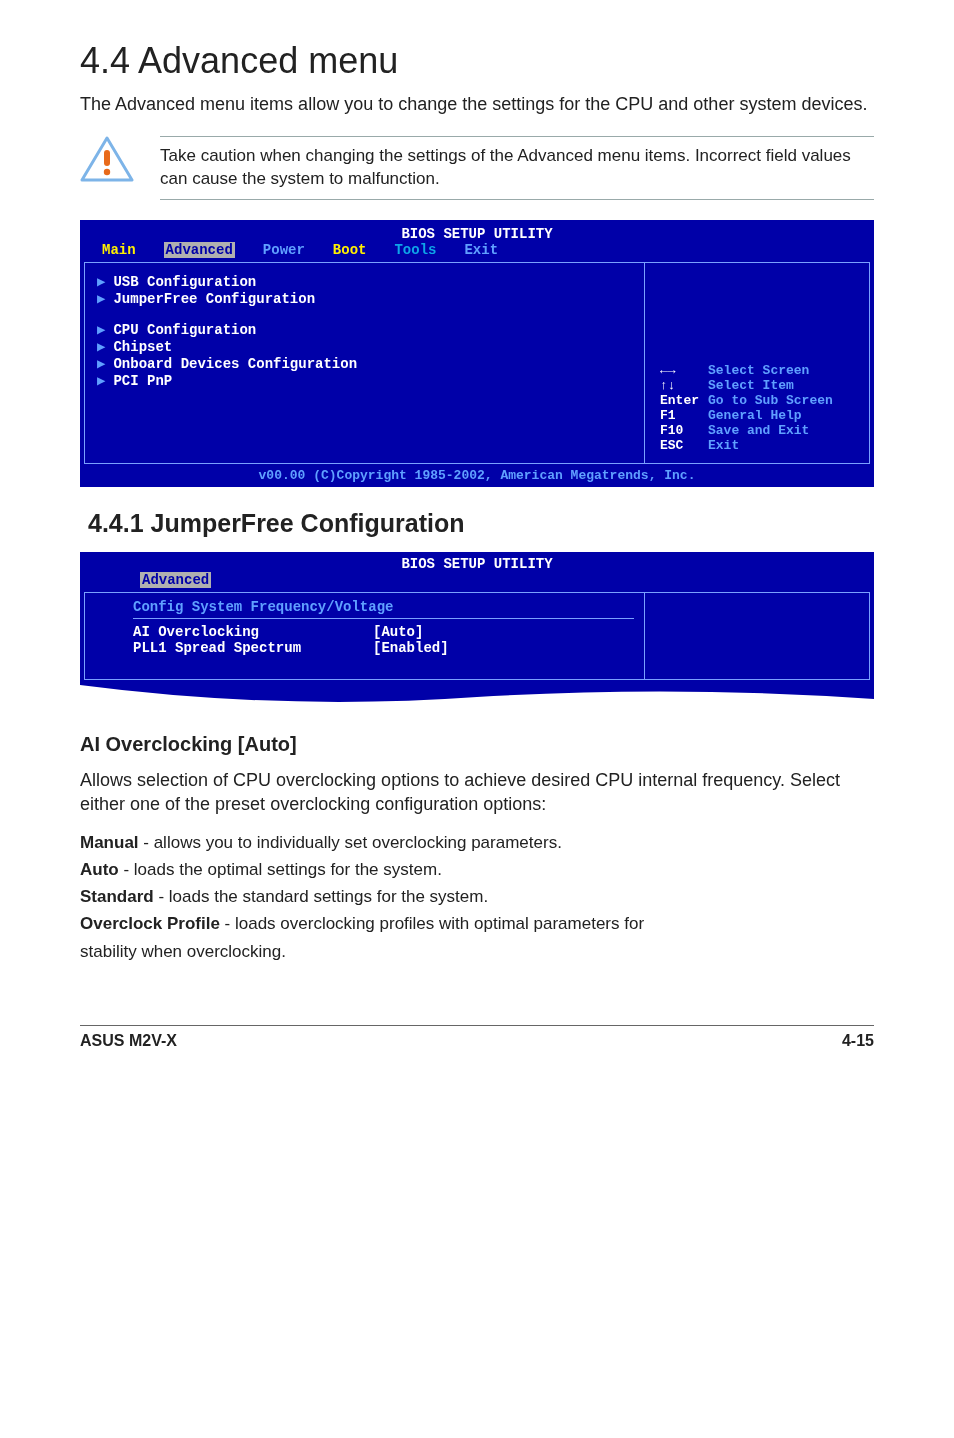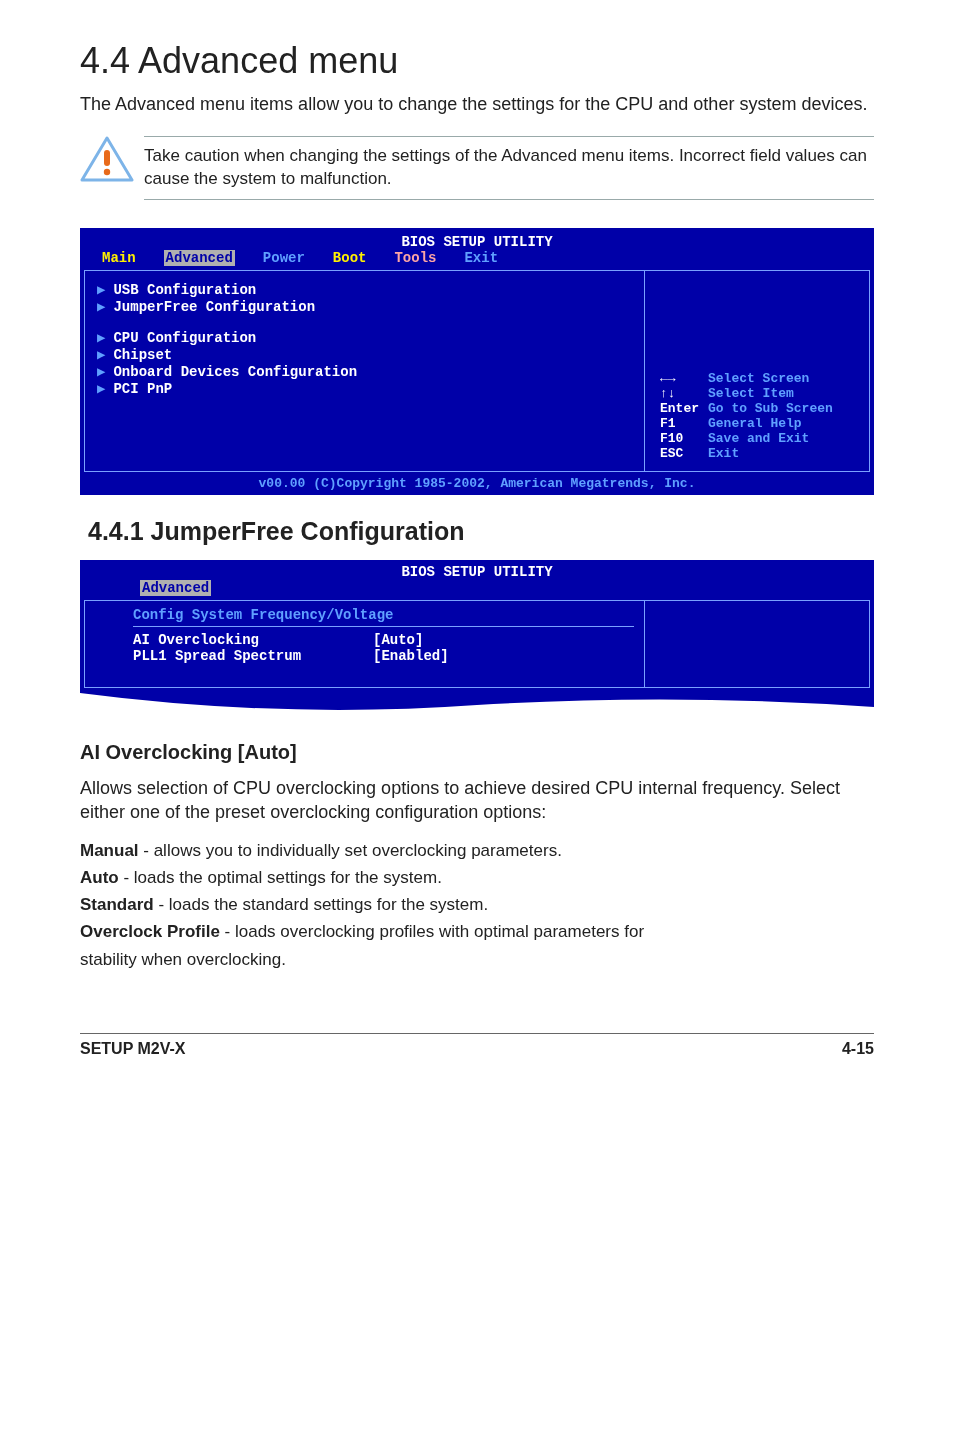--- a/index.html
+++ b/index.html
@@ -15,7 +15,7 @@
   h1 { font-size: 36px; font-weight: 400; margin-bottom: 10px; }
   .intro { font-size: 18px; line-height: 1.35; margin-bottom: 20px; }
 
-  .caution-row { display: flex; align-items: flex-start; gap: 10px; margin-bottom: 28px; }
+  .caution-row { display: flex; align-items: flex-start; gap: 26px; margin-bottom: 20px; }
   .caution-icon {
     width: 54px; height: 48px; flex: 0 0 54px;
   }

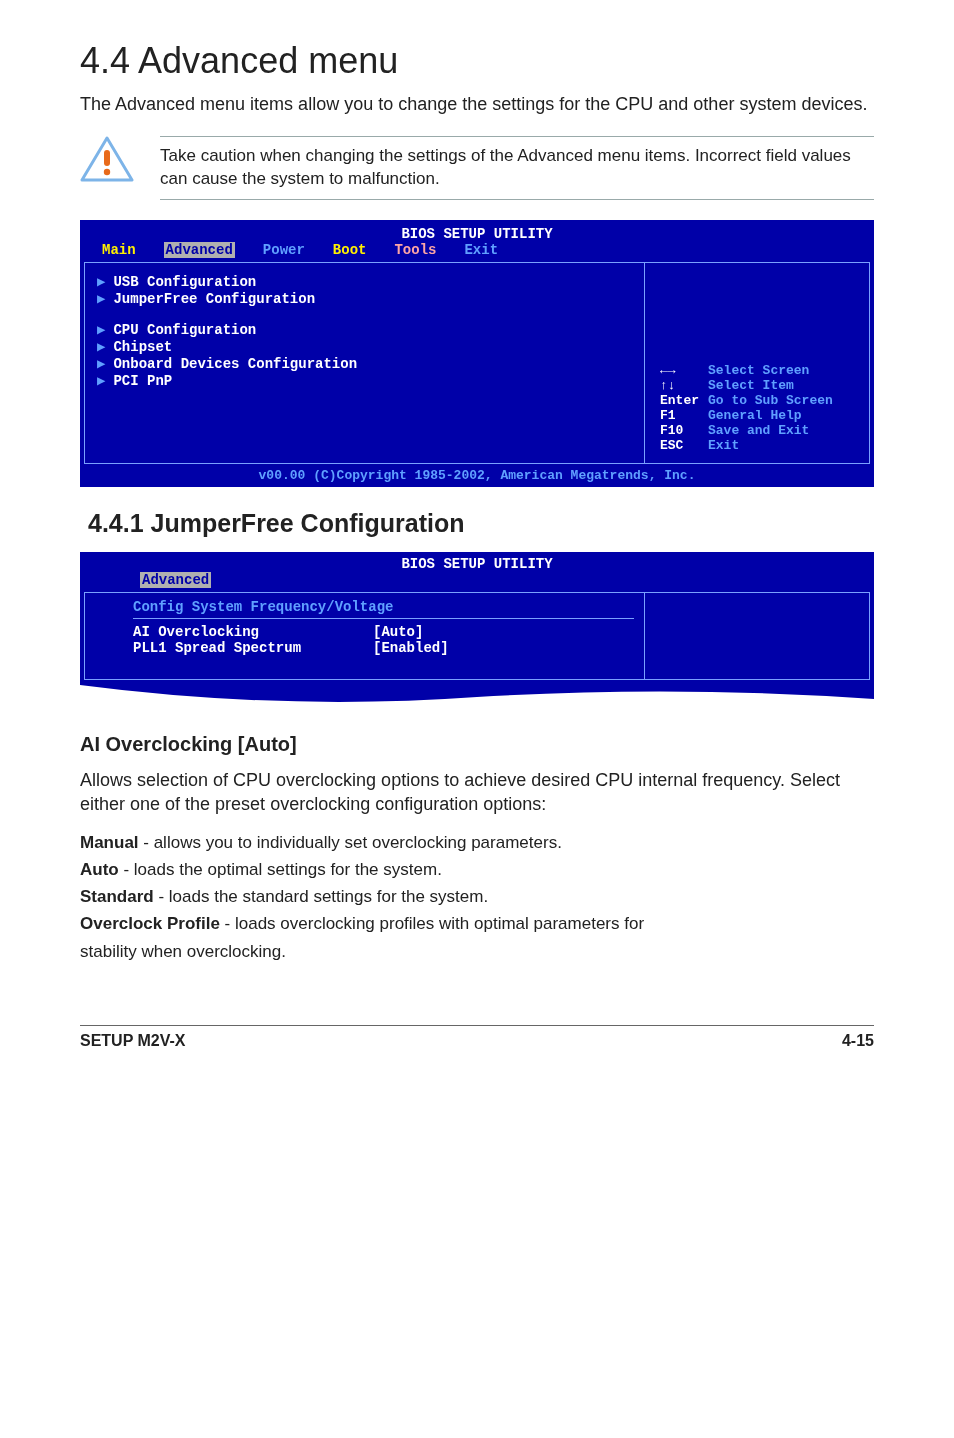--- a/index.html
+++ b/index.html
@@ -164,7 +164,7 @@
     <span class="tab-active">Advanced</span>
     <span>Power</span>
     <span class="tab-yellow">Boot</span>
-    <span style="color:#fca5a5">Tools</span>
+    <span style="color:#0ea5e9">Tools</span>
     <span>Exit</span>
   </div>
   <div class="bios-body">

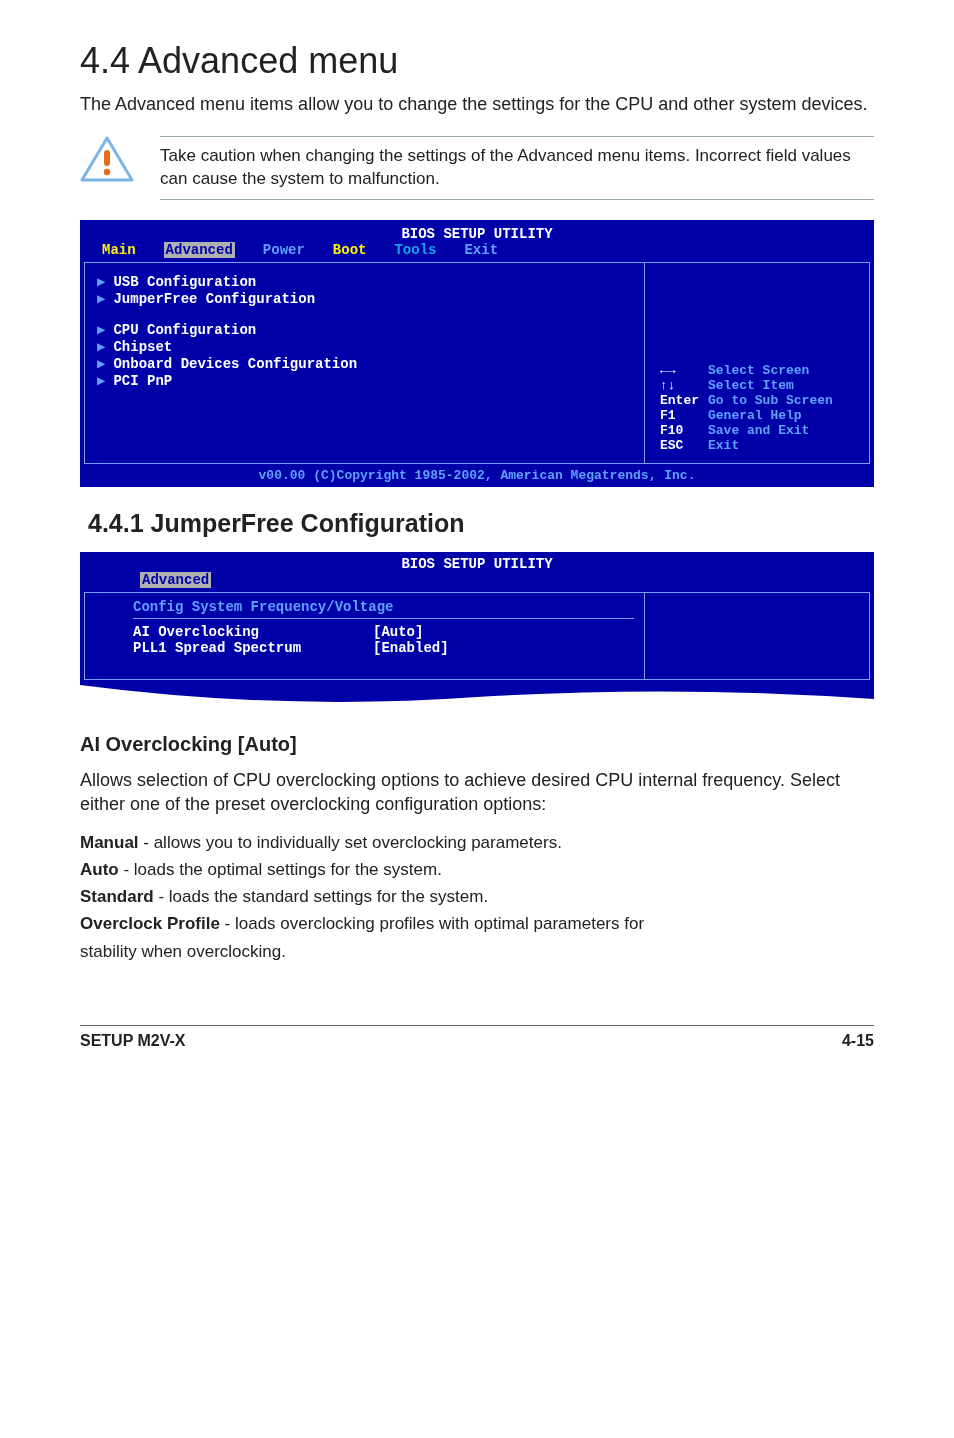--- a/index.html
+++ b/index.html
@@ -228,7 +228,7 @@
 
 <hr class="footer-rule">
 <div class="footer-row">
-  <span>SETUP M2V-X</span>
+  <span>ASUS M2V-X</span>
   <span>4-15</span>
 </div>
 

